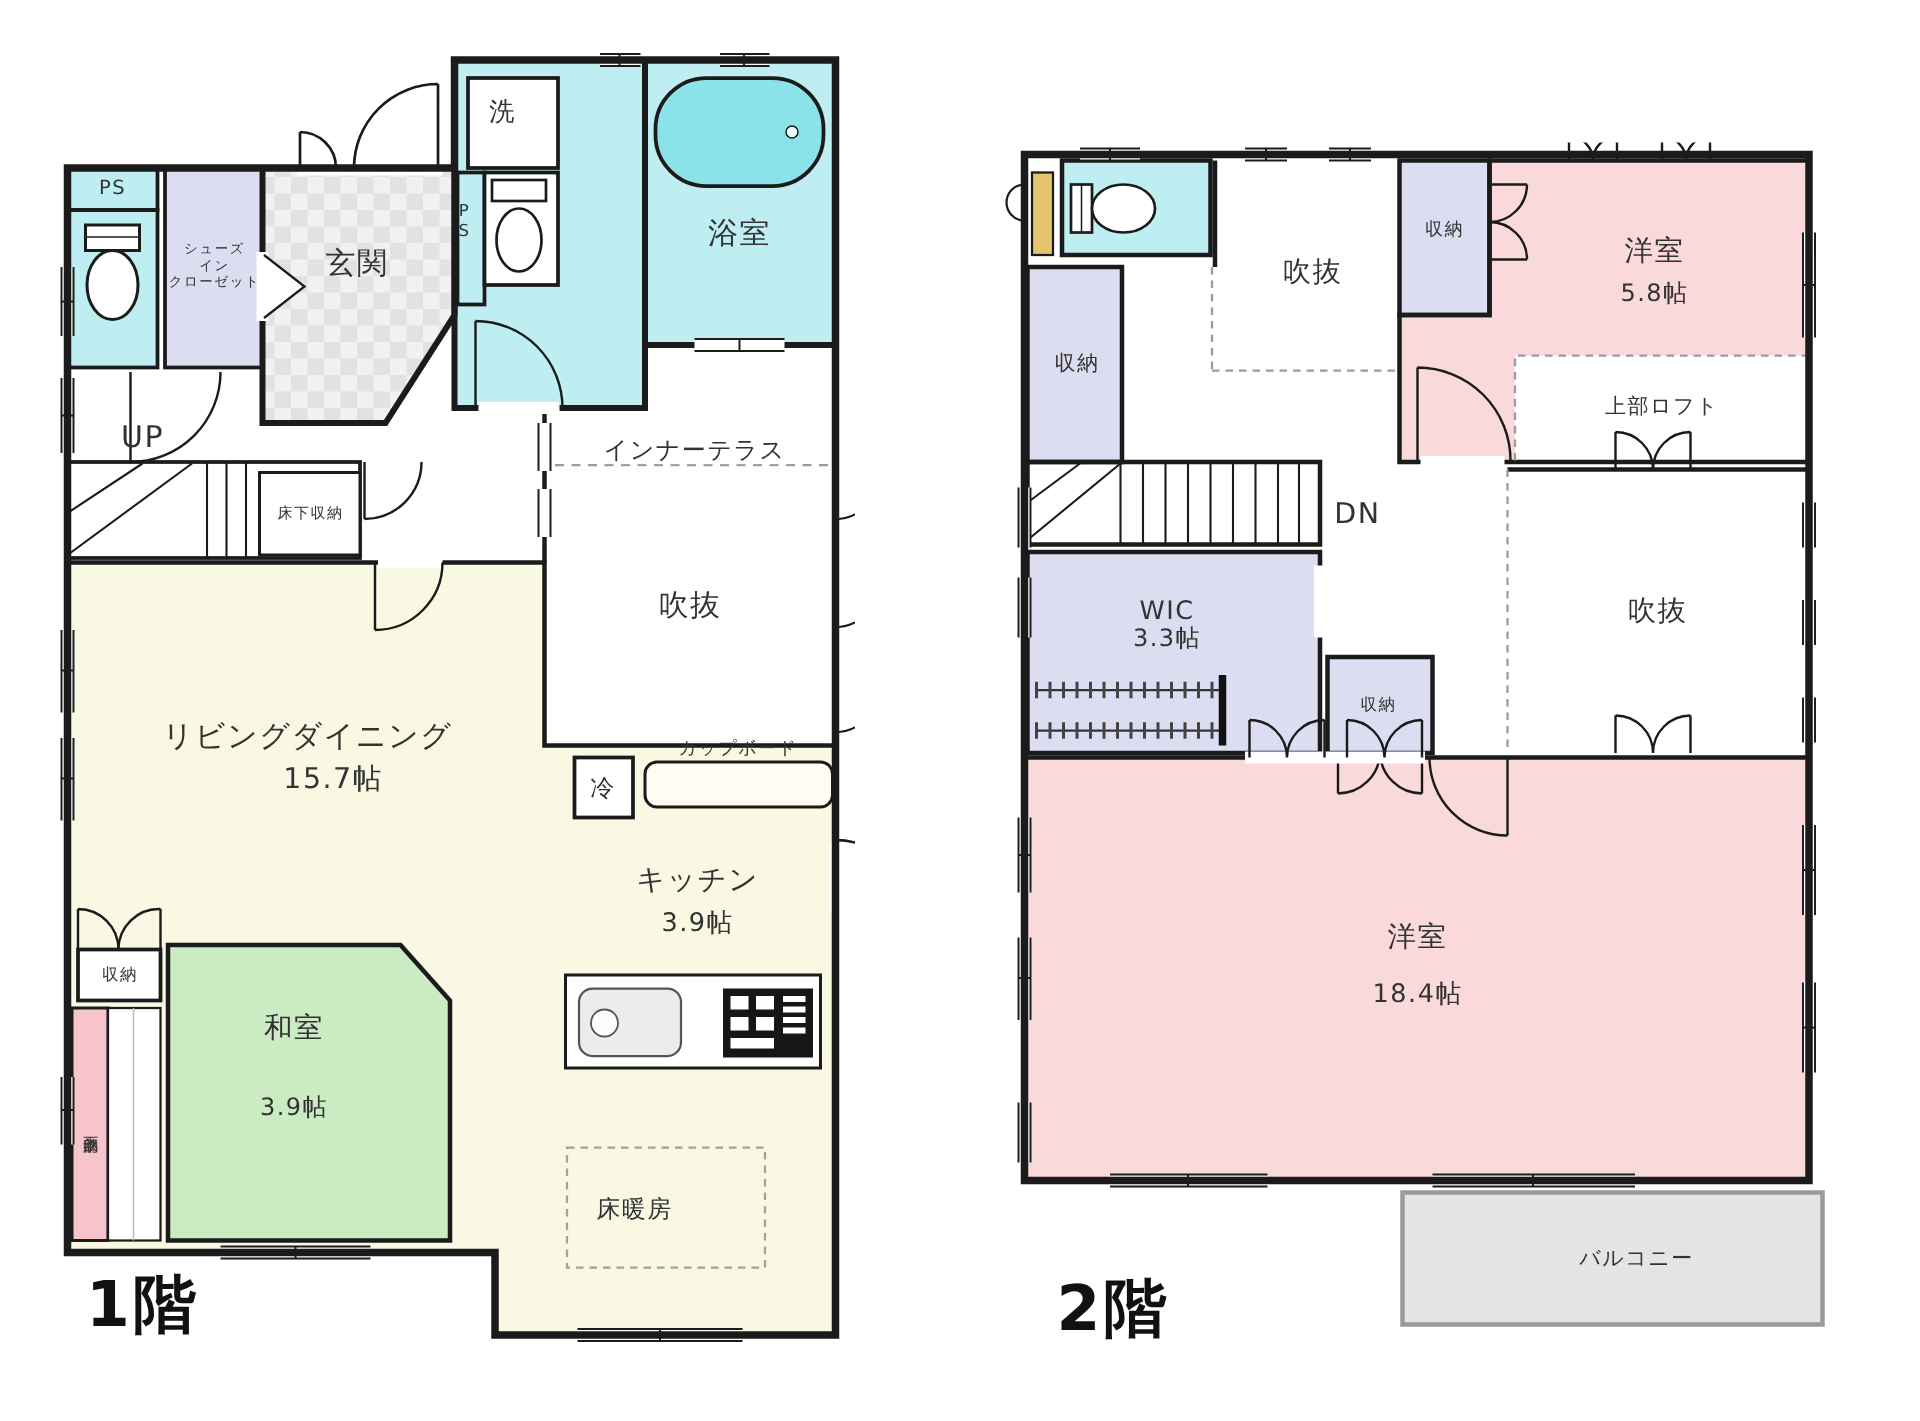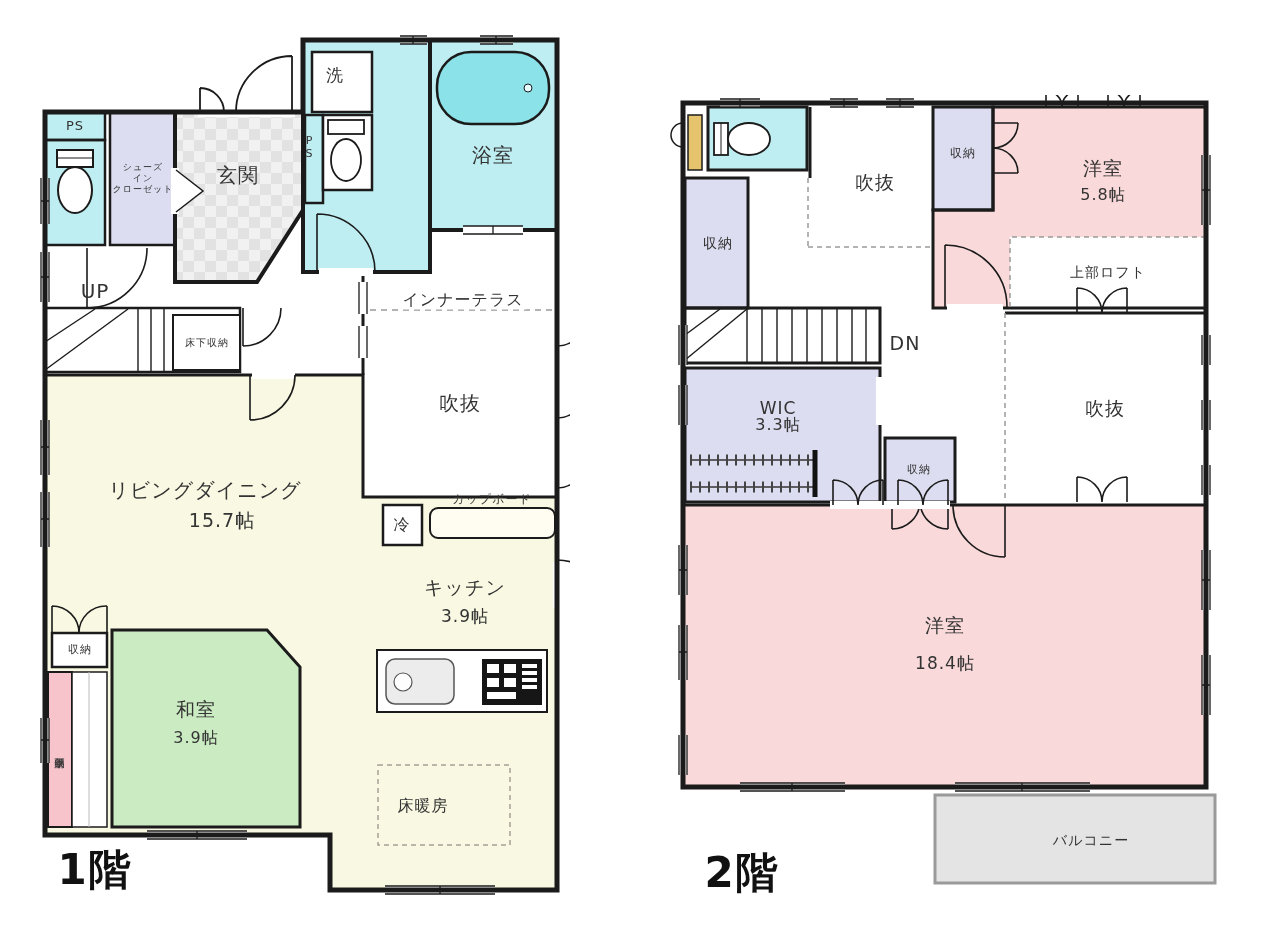--- a/index.html
+++ b/index.html
@@ -203,7 +203,7 @@
   <div class="lbl s17" style="left:425px;top:586px;">3.9帖</div>
   <div class="lbl s11" style="left:40px;top:620px;">収納</div>
   <div class="lbl s10 vert" style="left:19px;top:720px;">下部収納</div>
-  <div class="lbl s19" style="left:156px;top:680px;font-family:Liberation Serif, serif;">和室</div>
+  <div class="lbl s19" style="left:156px;top:656px;">和室</div>
   <div class="lbl s16" style="left:156px;top:708px;">3.9帖</div>
   <div class="lbl s16" style="left:383px;top:776px;">床暖房</div>
   <div class="lbl s32 floor-title" style="left:55px;top:840px;">1階</div>

